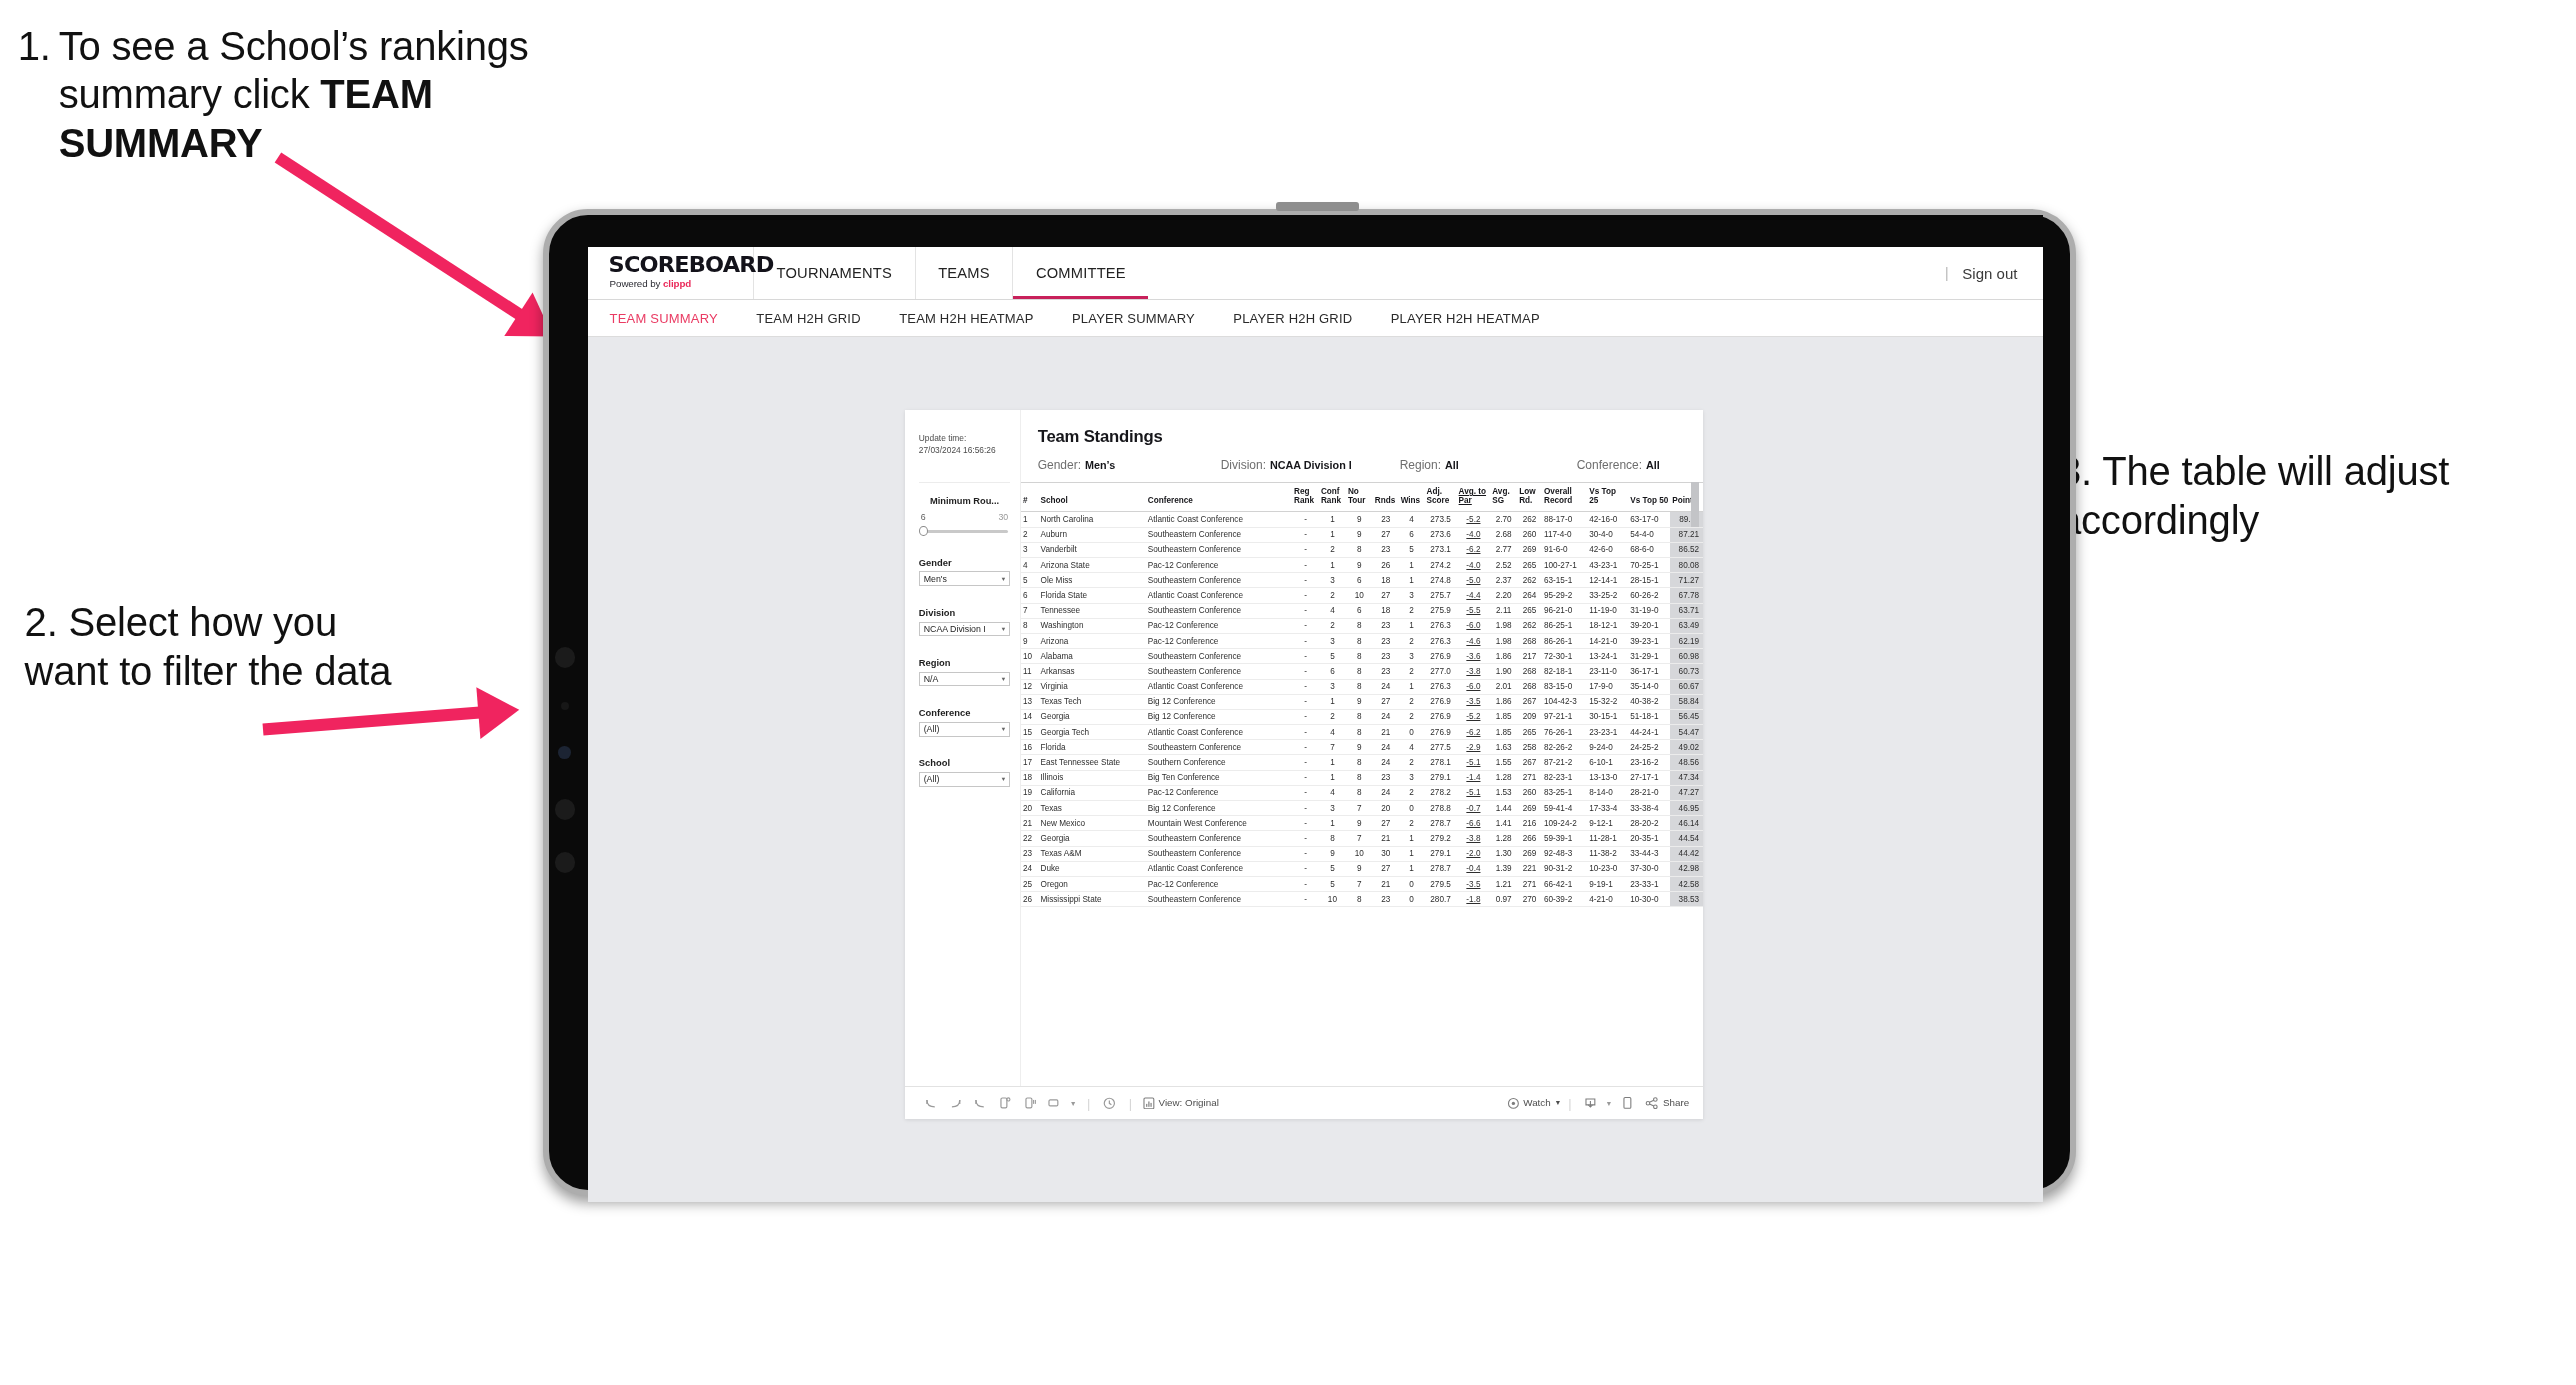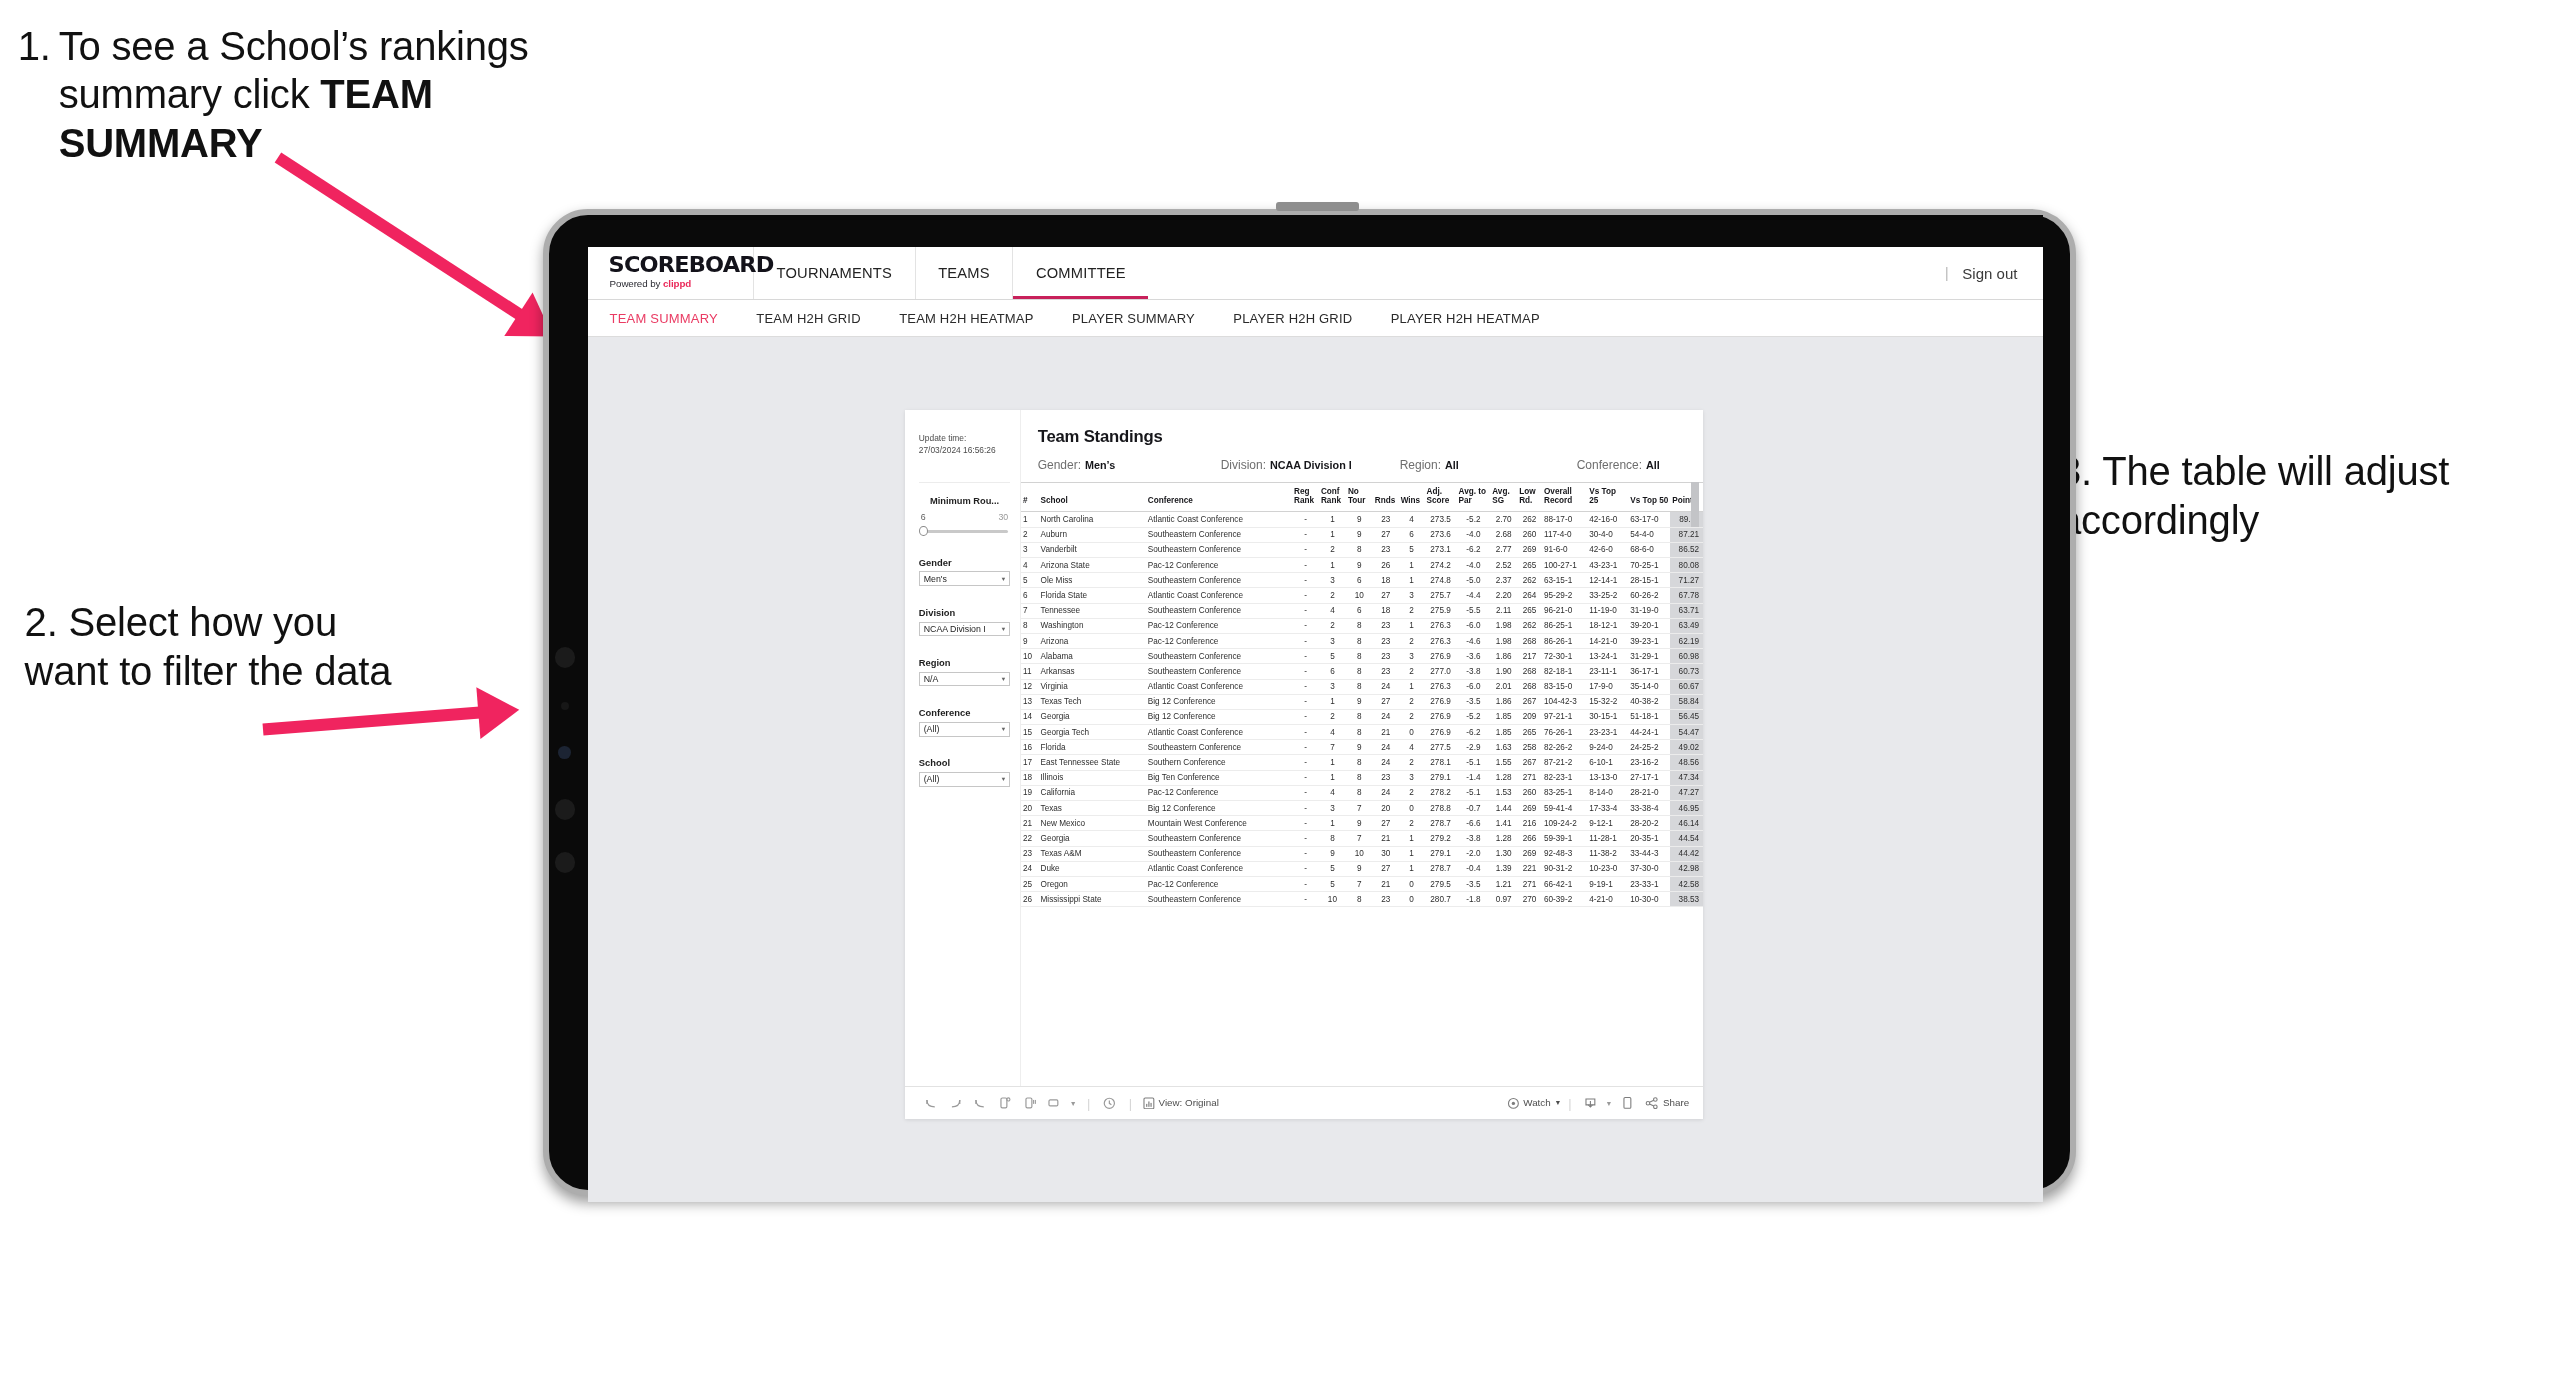--- a/index.html
+++ b/index.html
@@ -190,7 +190,7 @@
   .c-rnds { width: 24.6px; text-align: center; }
   .c-wins { width: 24.6px; text-align: center; }
   .c-adj  { width: 30.5px; text-align: center; }
-  .c-atp  { width: 32px; text-align: center; }
+  .c-atp  { width: 32px; text-align: center; text-decoration: underline; }
   .c-sg   { width: 25.6px; text-align: center; }
   .c-low  { width: 23.6px; text-align: center; }
   .c-rec  { width: 43px; text-align: left; }

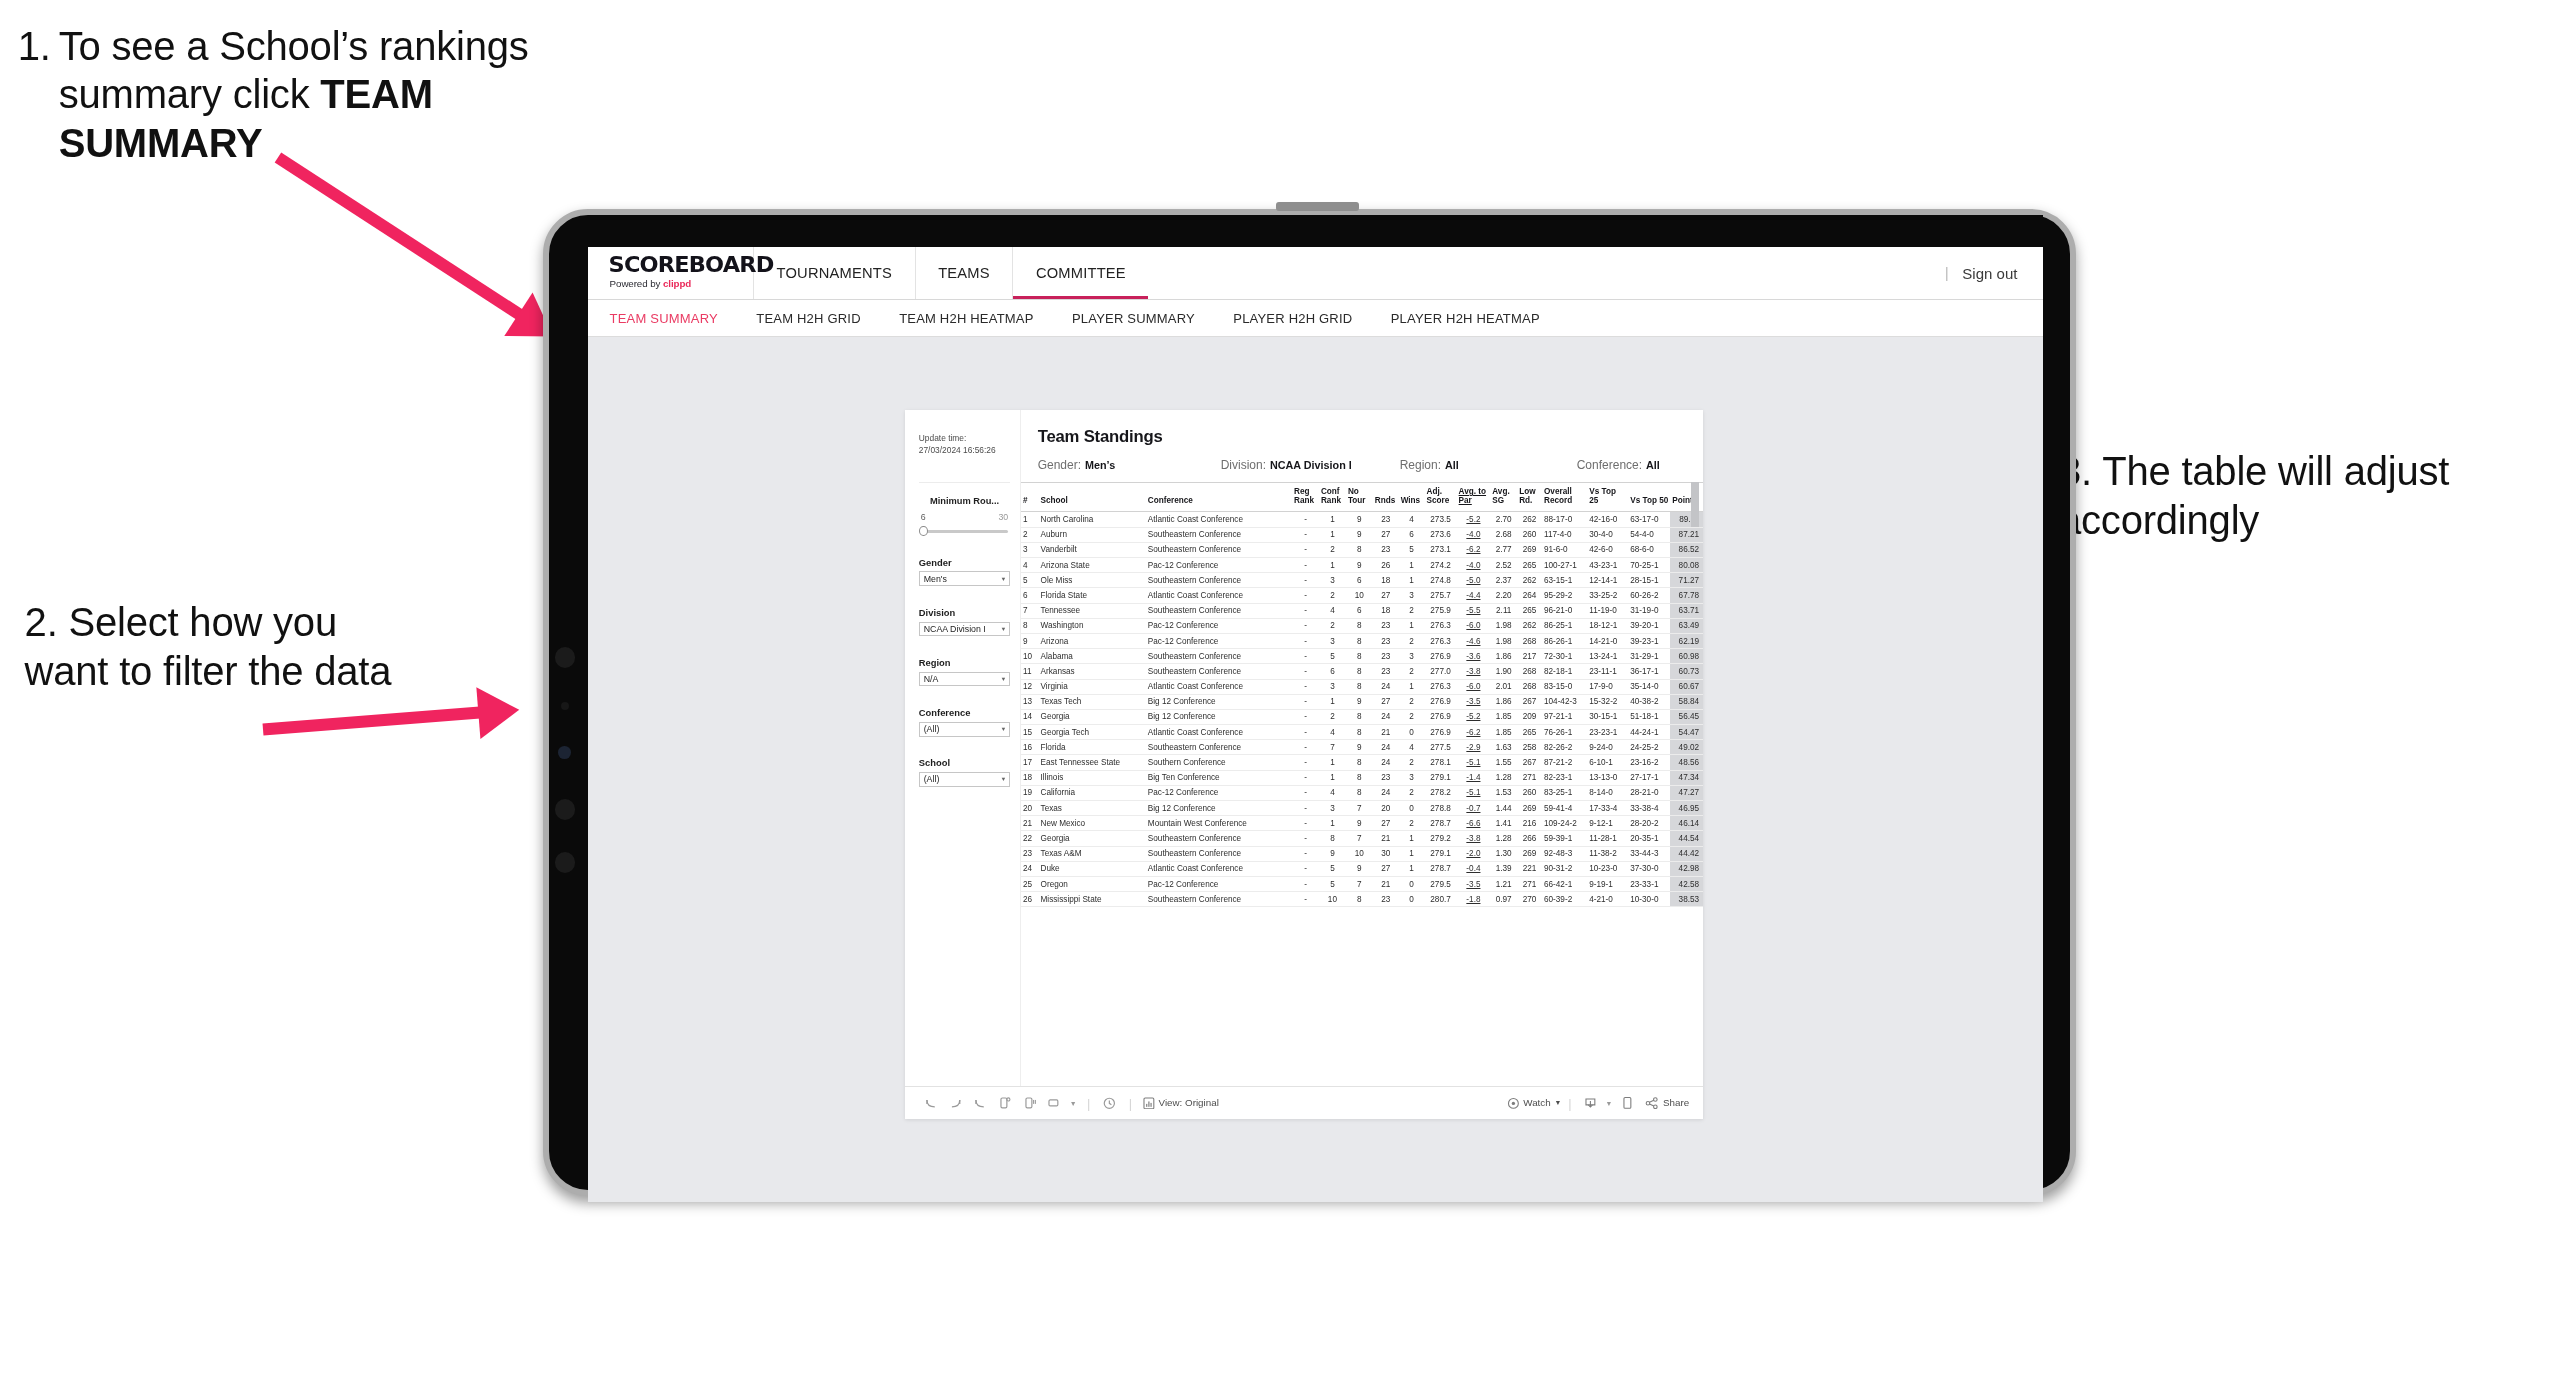--- a/index.html
+++ b/index.html
@@ -592,7 +592,7 @@
                           <td class="c-sg">1.90</td>
                           <td class="c-low">268</td>
                           <td class="c-rec">82-18-1</td>
-                          <td class="c-t25">23-11-1</td>
+                          <td class="c-t25">23-11-0</td>
                           <td class="c-t50">36-17-1</td>
                           <td class="c-pts">60.73</td>
                         </tr>

